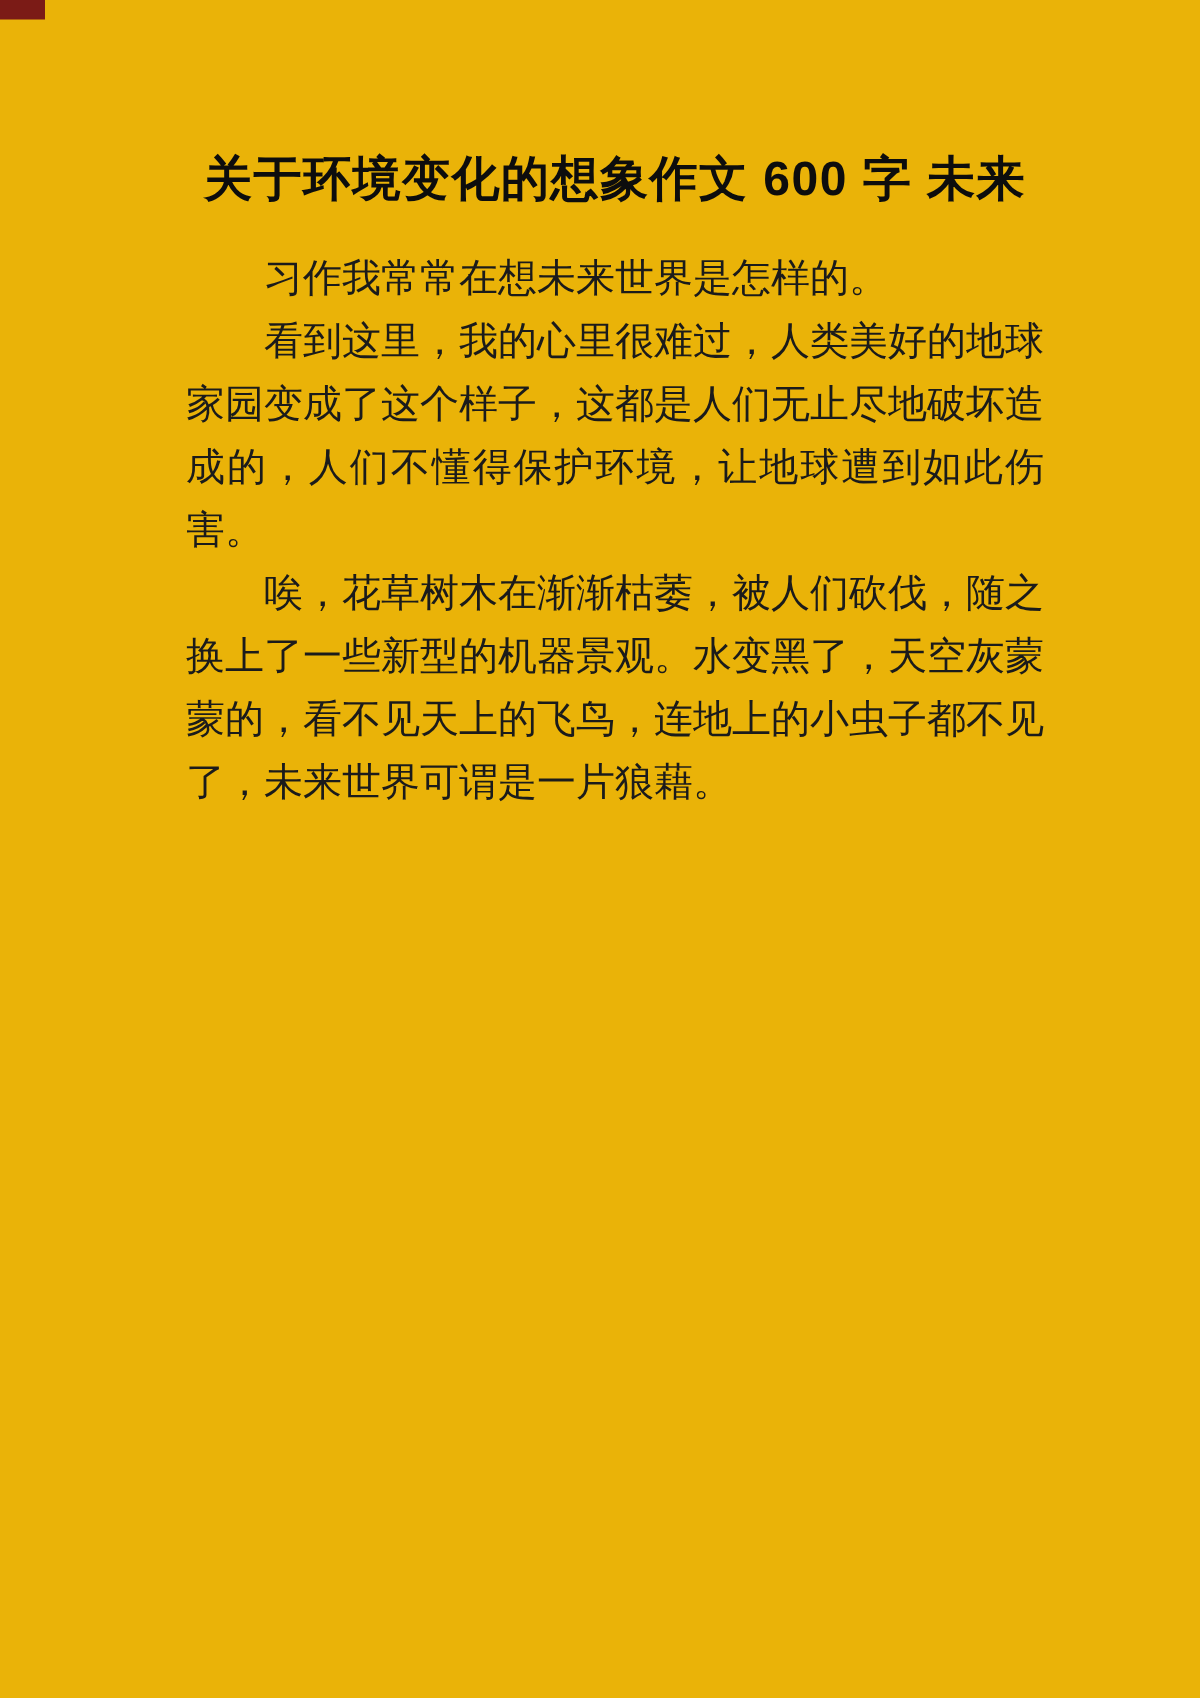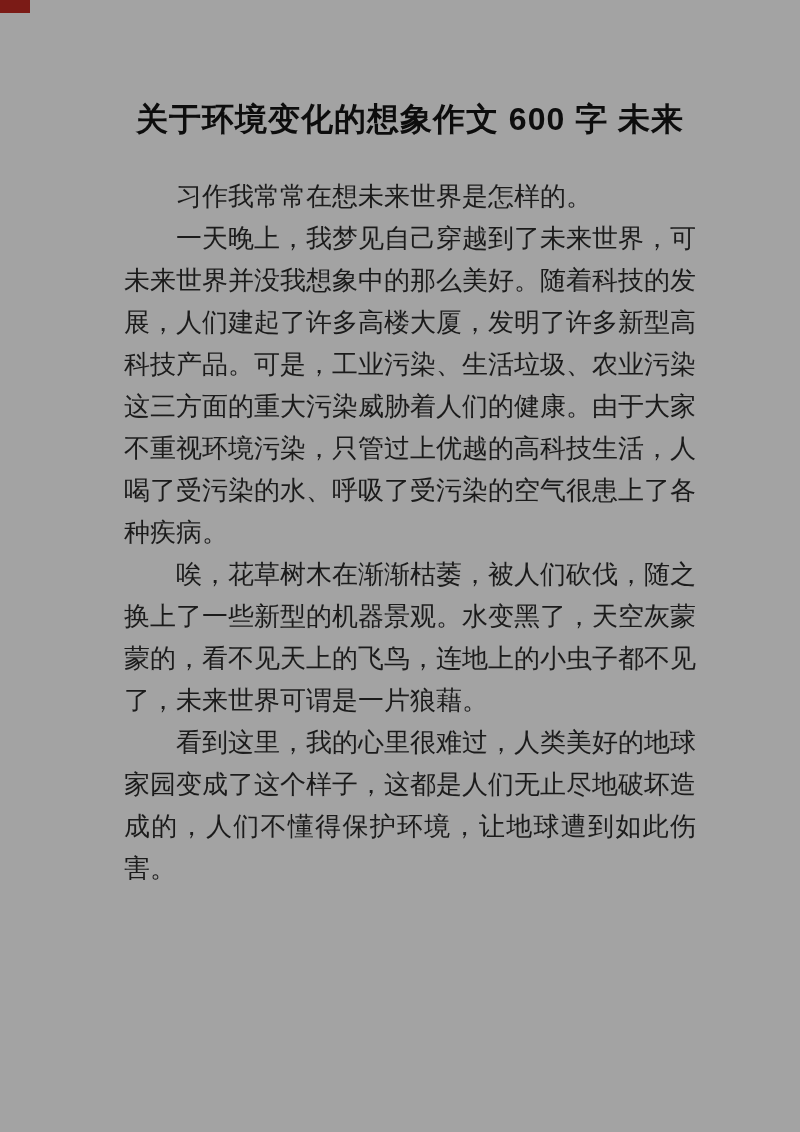--- a/index.html
+++ b/index.html
@@ -11,7 +11,7 @@
     position: relative;
     width: 800px;
     height: 1132px;
-    background: #a3a3a3;
+    background: #eab308;
     overflow: hidden;
   }
   .corner-remnant {

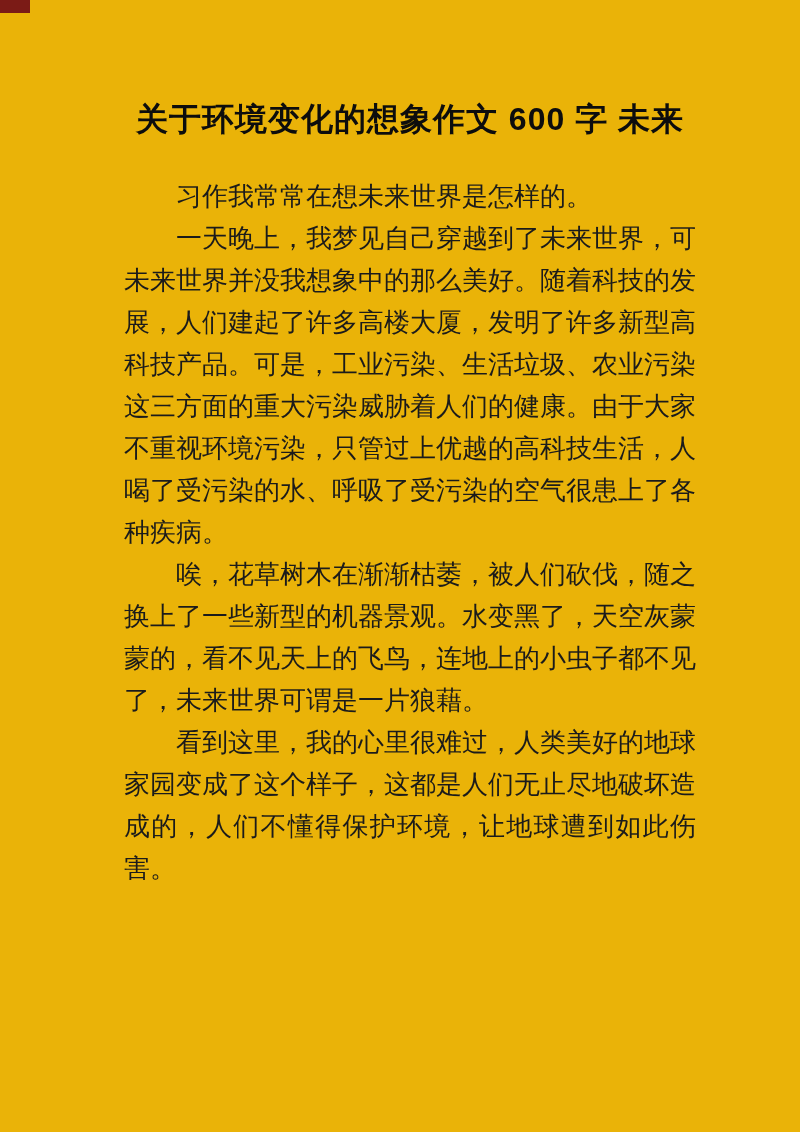--- a/index.html
+++ b/index.html
@@ -42,7 +42,7 @@
     display: block;
   }
   .essay {
-    margin-top: 32px;
+    margin-top: 21px;
     font-family: "Liberation Serif", serif;
     font-size: 26px;
     line-height: 42px;

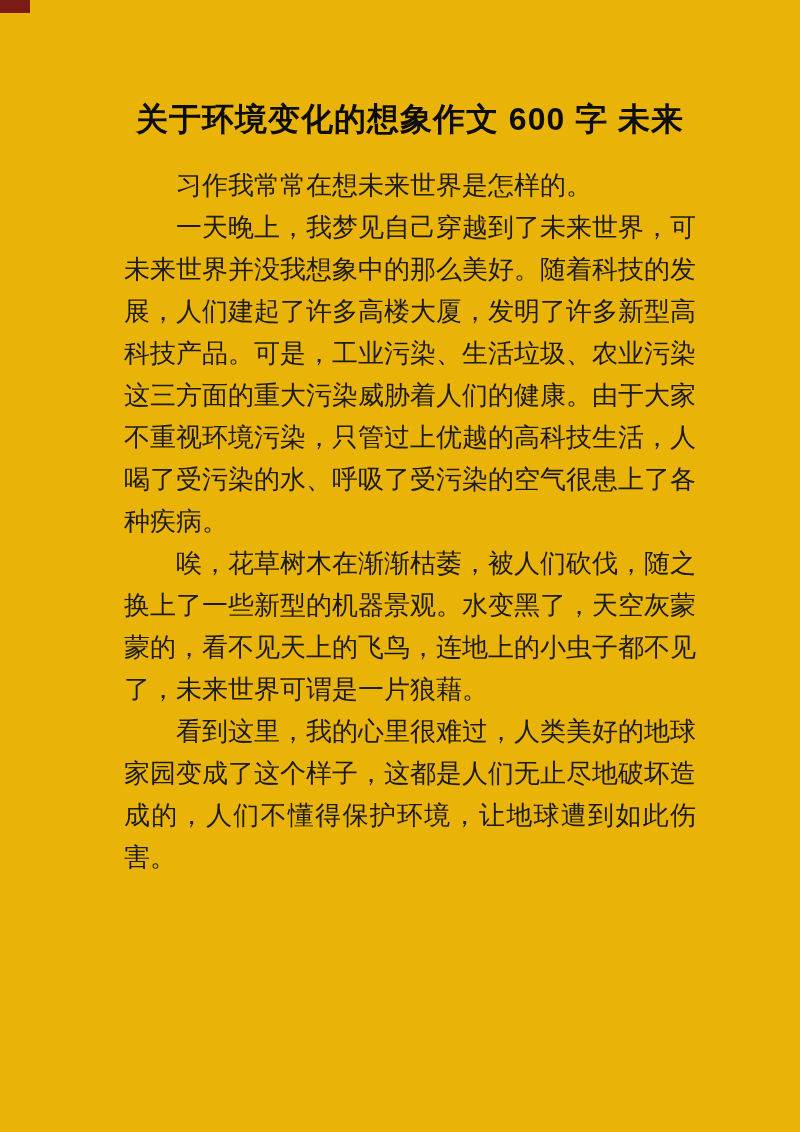--- a/index.html
+++ b/index.html
@@ -74,7 +74,6 @@
 
     <div class="essay">
       <p>习作我常常在想未来世界是怎样的。</p>
-      <p>一天晚上，我梦见自己穿越到了未来世界，可未来世界并没我想象中的那么美好。随着科技的发展，人们建起了许多高楼大厦，发明了许多新型高科技产品。可是，工业污染、生活垃圾、农业污染这三方面的重大污染威胁着人们的健康。由于大家不重视环境污染，只管过上优越的高科技生活，人喝了受污染的水、呼吸了受污染的空气很患上了各种疾病。</p>
       <p>唉，花草树木在渐渐枯萎，被人们砍伐，随之换上了一些新型的机器景观。水变黑了，天空灰蒙蒙的，看不见天上的飞鸟，连地上的小虫子都不见了，未来世界可谓是一片狼藉。</p>
       <p>看到这里，我的心里很难过，人类美好的地球家园变成了这个样子，这都是人们无止尽地破坏造成的，人们不懂得保护环境，让地球遭到如此伤害。</p>
     </div>

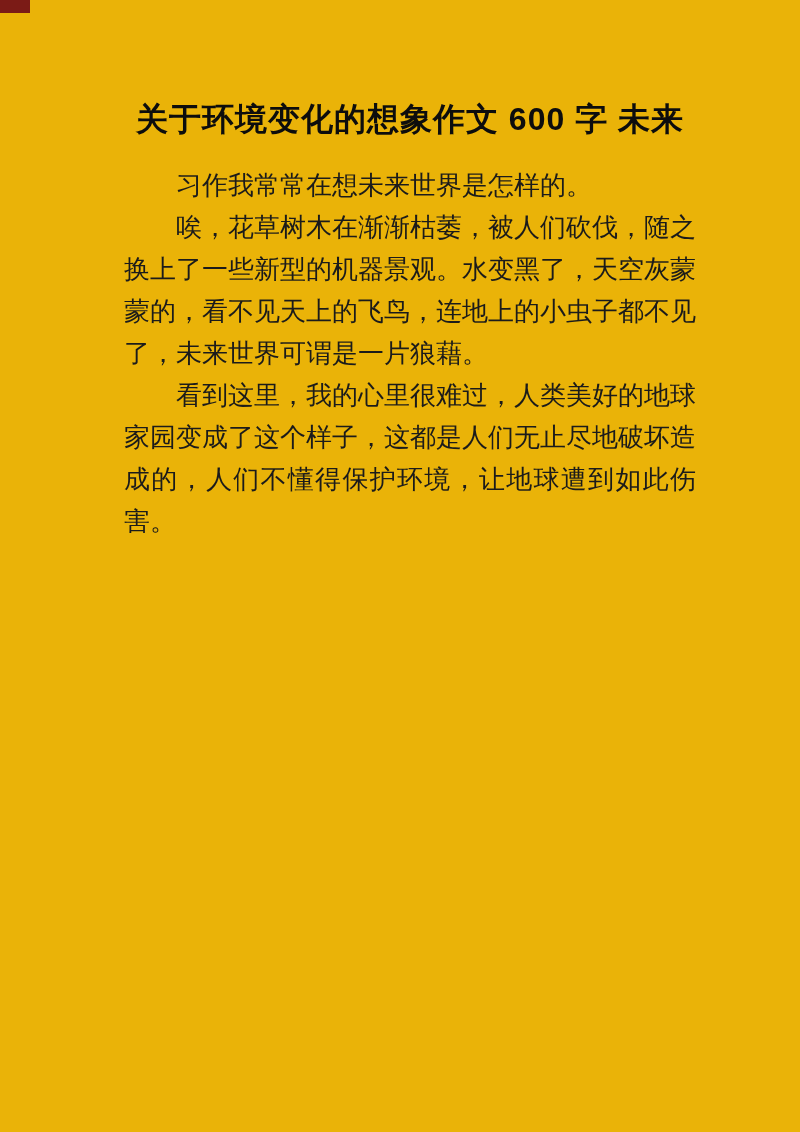--- a/index.html
+++ b/index.html
@@ -74,8 +74,8 @@
 
     <div class="essay">
       <p>习作我常常在想未来世界是怎样的。</p>
+      <p>看到这里，我的心里很难过，人类美好的地球家园变成了这个样子，这都是人们无止尽地破坏造成的，人们不懂得保护环境，让地球遭到如此伤害。</p>
       <p>唉，花草树木在渐渐枯萎，被人们砍伐，随之换上了一些新型的机器景观。水变黑了，天空灰蒙蒙的，看不见天上的飞鸟，连地上的小虫子都不见了，未来世界可谓是一片狼藉。</p>
-      <p>看到这里，我的心里很难过，人类美好的地球家园变成了这个样子，这都是人们无止尽地破坏造成的，人们不懂得保护环境，让地球遭到如此伤害。</p>
     </div>
 
   </div>

